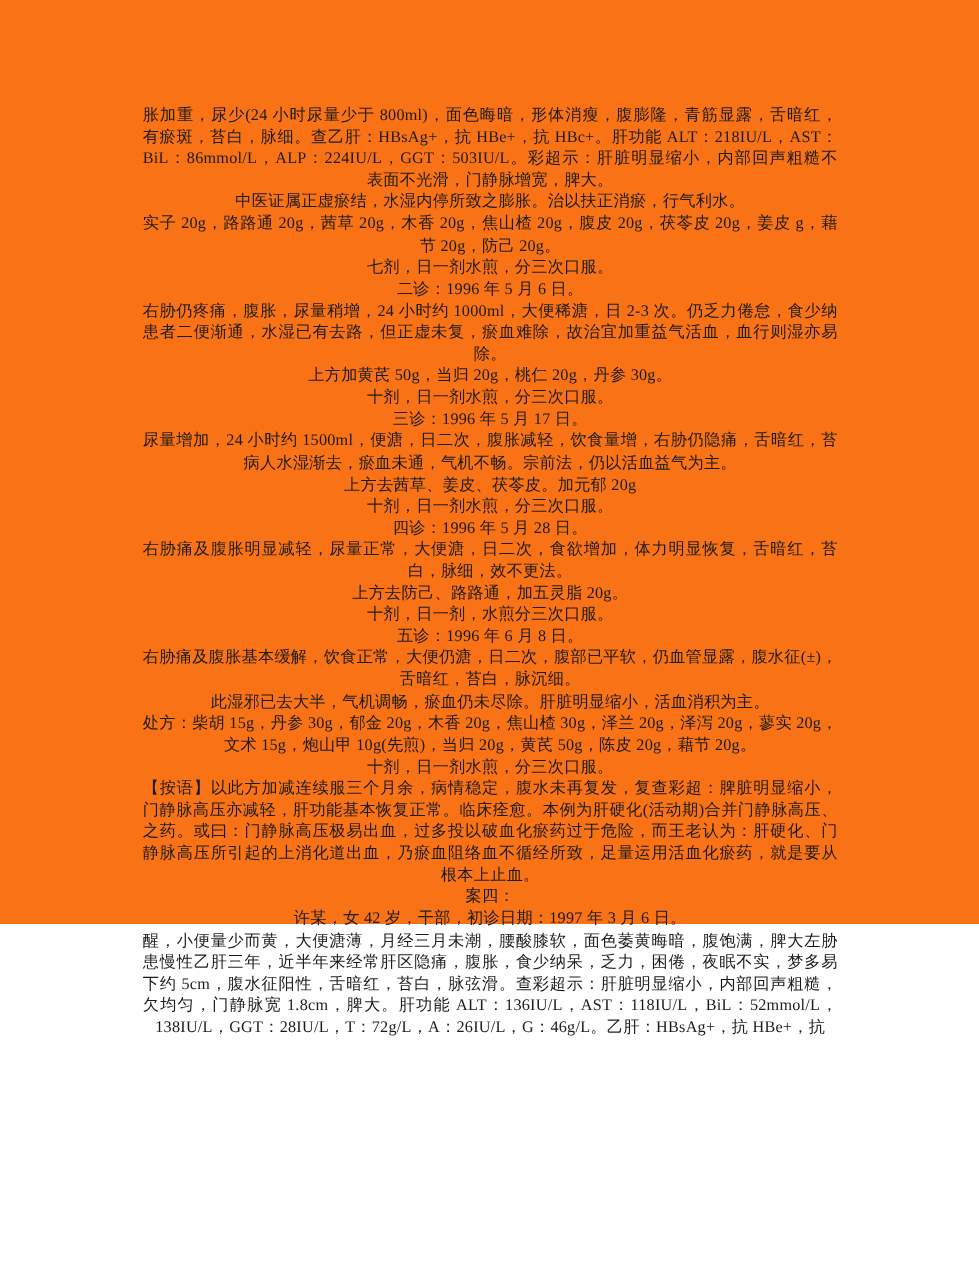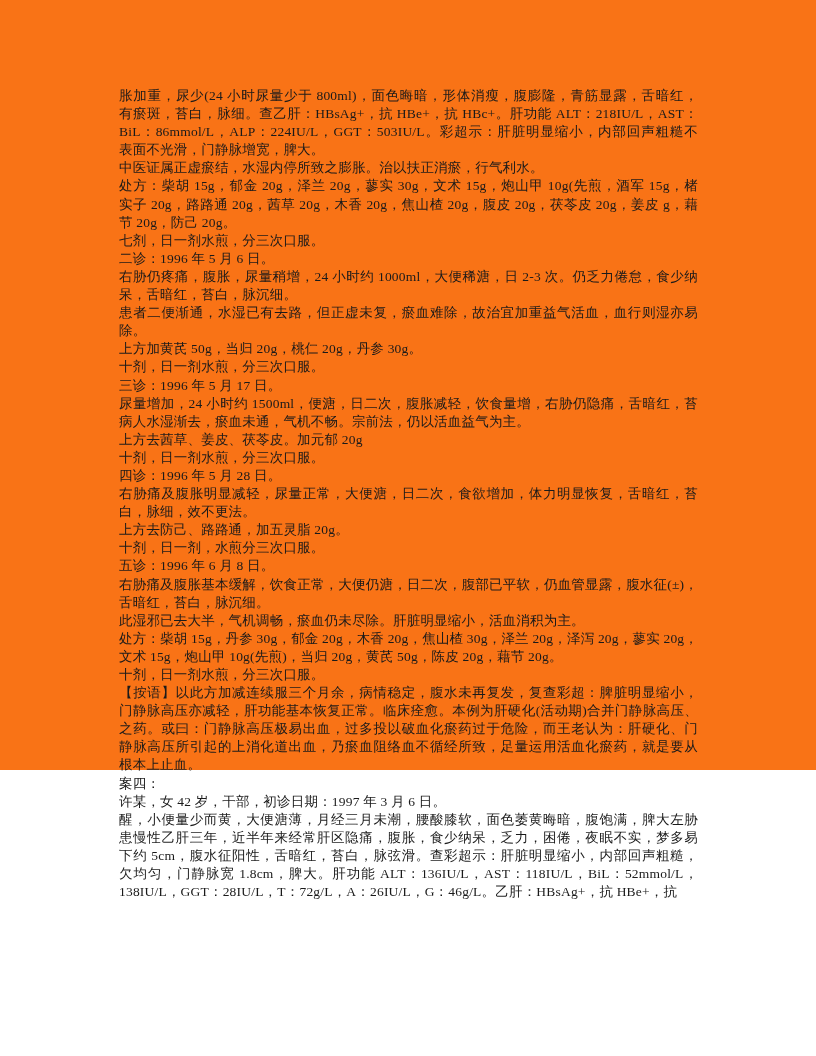--- a/index.html
+++ b/index.html
@@ -31,7 +31,7 @@
     letter-spacing: 0.2px;
   }
   .text-line {
-    text-align: left;
+    text-align: center;
     white-space: pre-wrap;
     overflow: hidden;
     height: 18.1px;

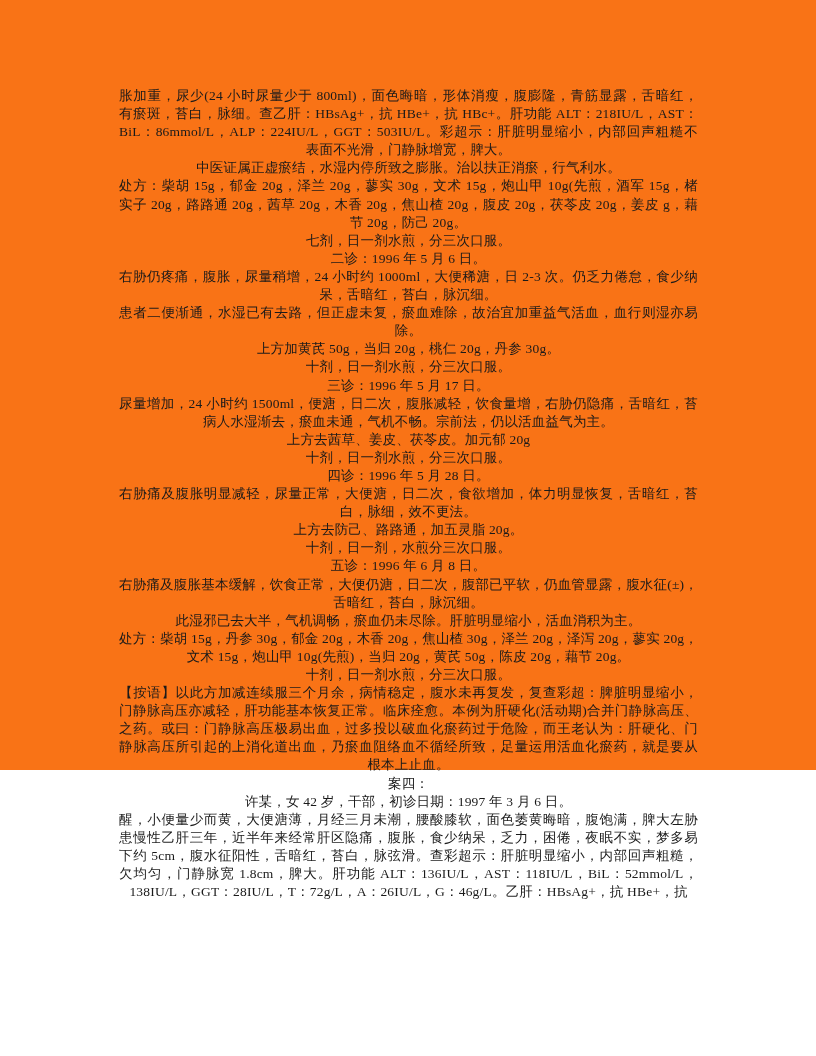--- a/index.html
+++ b/index.html
@@ -52,7 +52,6 @@
       <div class="text-line full">BiL：86mmol/L，ALP：224IU/L，GGT：503IU/L。彩超示：肝脏明显缩小，内部回声粗糙不均，</div>
       <div class="text-line">表面不光滑，门静脉增宽，脾大。</div>
       <div class="text-line">中医证属正虚瘀结，水湿内停所致之膨胀。治以扶正消瘀，行气利水。</div>
-      <div class="text-line full">处方：柴胡 15g，郁金 20g，泽兰 20g，蓼实 30g，文术 15g，炮山甲 10g(先煎，酒军 15g，楮</div>
       <div class="text-line full">实子 20g，路路通 20g，茜草 20g，木香 20g，焦山楂 20g，腹皮 20g，茯苓皮 20g，姜皮 g，藉</div>
       <div class="text-line">节 20g，防己 20g。</div>
       <div class="text-line">七剂，日一剂水煎，分三次口服。</div>

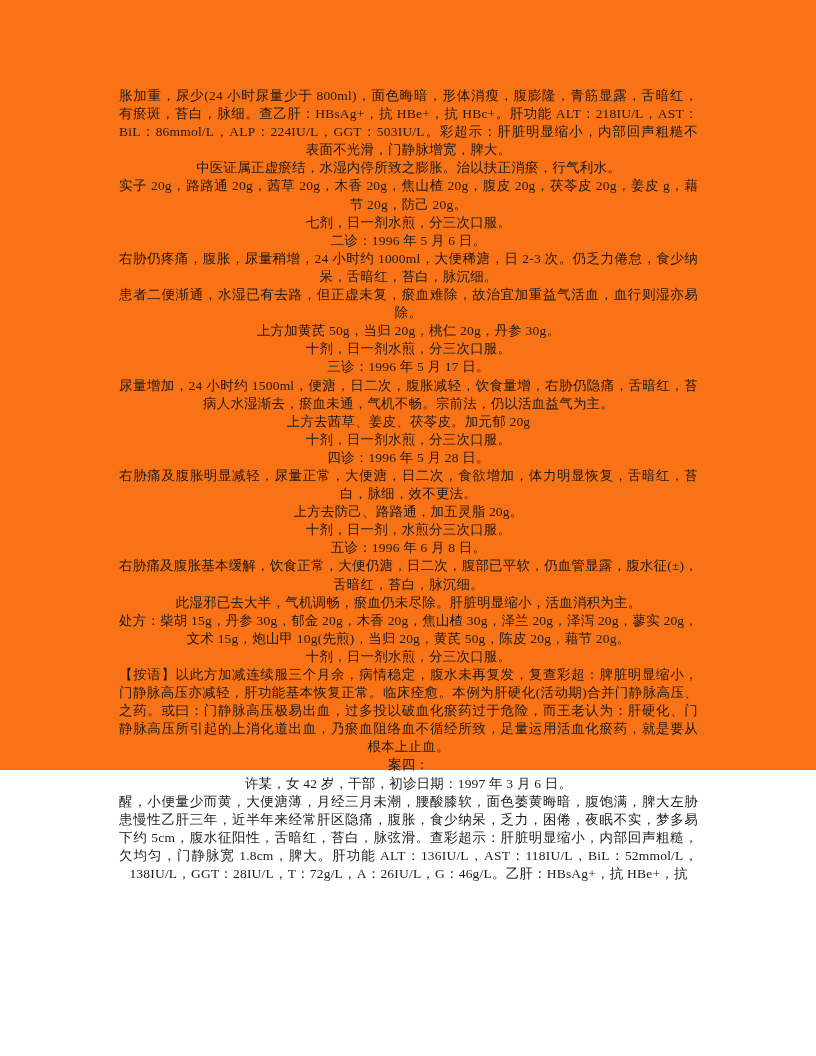--- a/index.html
+++ b/index.html
@@ -57,7 +57,6 @@
       <div class="text-line">七剂，日一剂水煎，分三次口服。</div>
       <div class="text-line">二诊：1996 年 5 月 6 日。</div>
       <div class="text-line full">右胁仍疼痛，腹胀，尿量稍增，24 小时约 1000ml，大便稀溏，日 2-3 次。仍乏力倦怠，食少纳</div>
-      <div class="text-line">呆，舌暗红，苔白，脉沉细。</div>
       <div class="text-line full">患者二便渐通，水湿已有去路，但正虚未复，瘀血难除，故治宜加重益气活血，血行则湿亦易</div>
       <div class="text-line">除。</div>
       <div class="text-line">上方加黄芪 50g，当归 20g，桃仁 20g，丹参 30g。</div>

